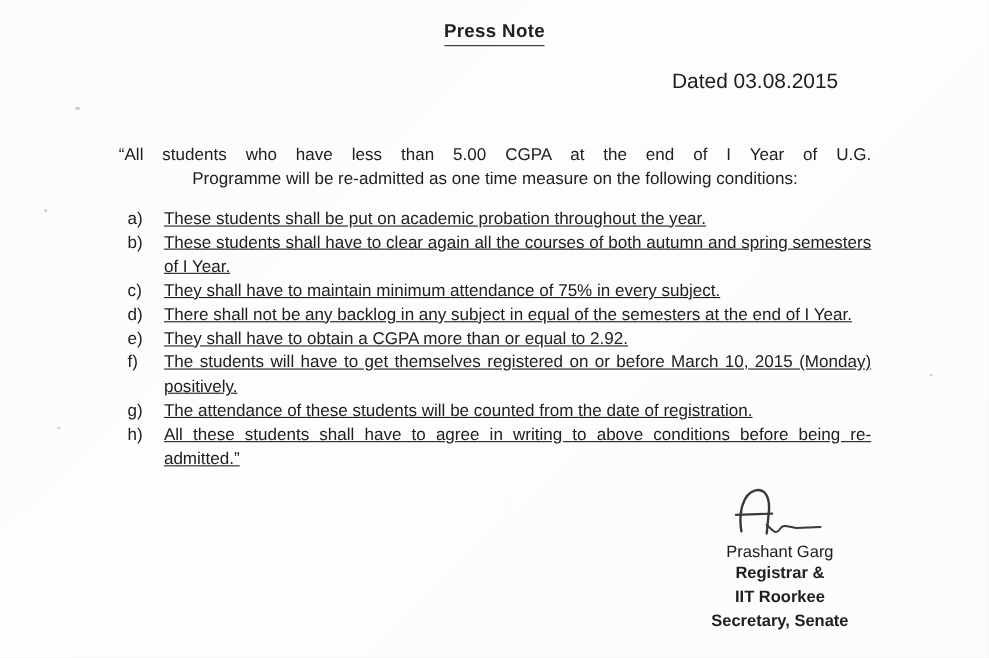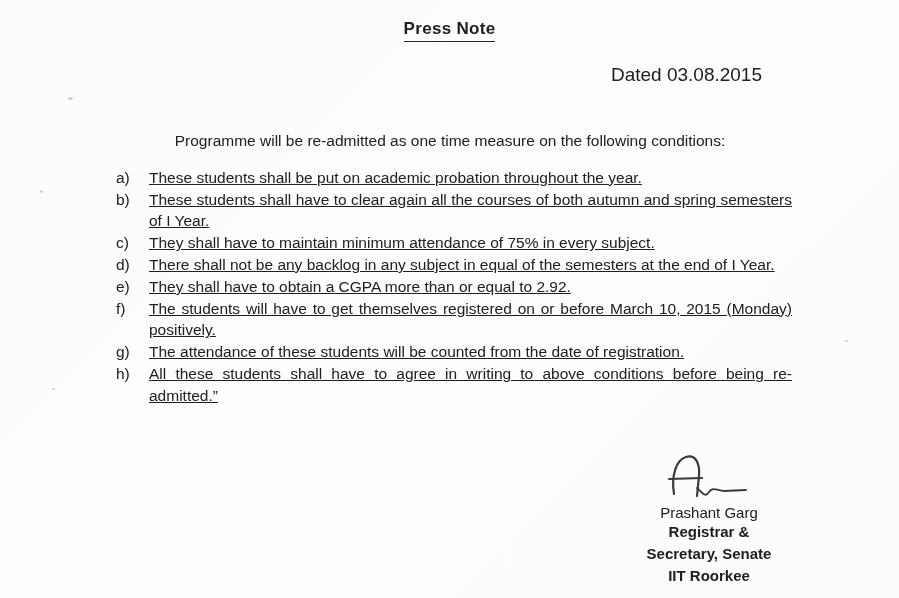--- a/index.html
+++ b/index.html
@@ -86,6 +86,7 @@
 
   <div class="content">
     <div class="intro">
+      <div class="intro-line-1">“All students who have less than 5.00 CGPA at the end of I Year of U.G.</div>
       <div class="intro-line-2">Programme will be re-admitted as one time measure on the following conditions:</div>
     </div>
 

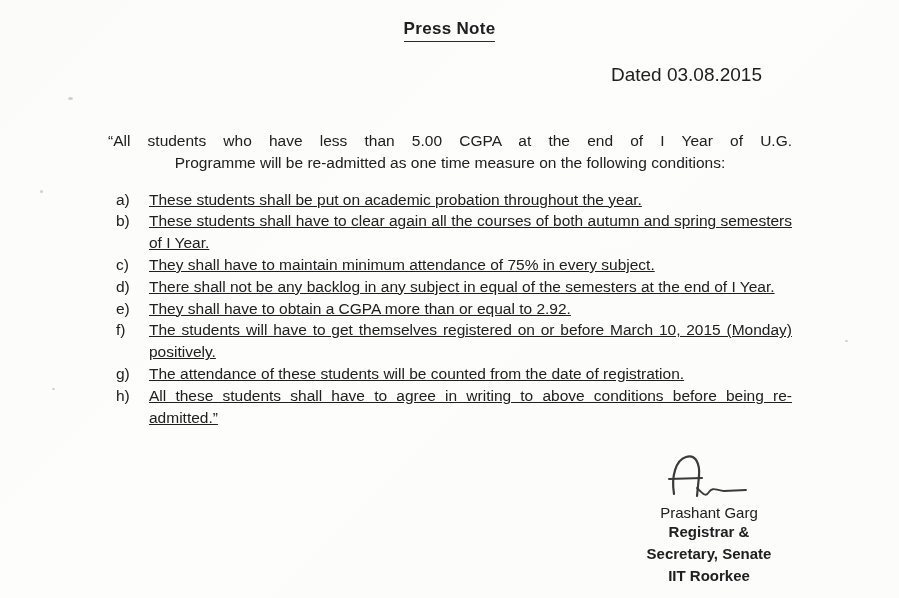--- a/index.html
+++ b/index.html
@@ -58,7 +58,7 @@
   .sig-block {
     position: absolute;
     left: 618px;
-    top: 452px;
+    top: 441px;
     width: 182px;
     text-align: center;
     font-size: 15px;

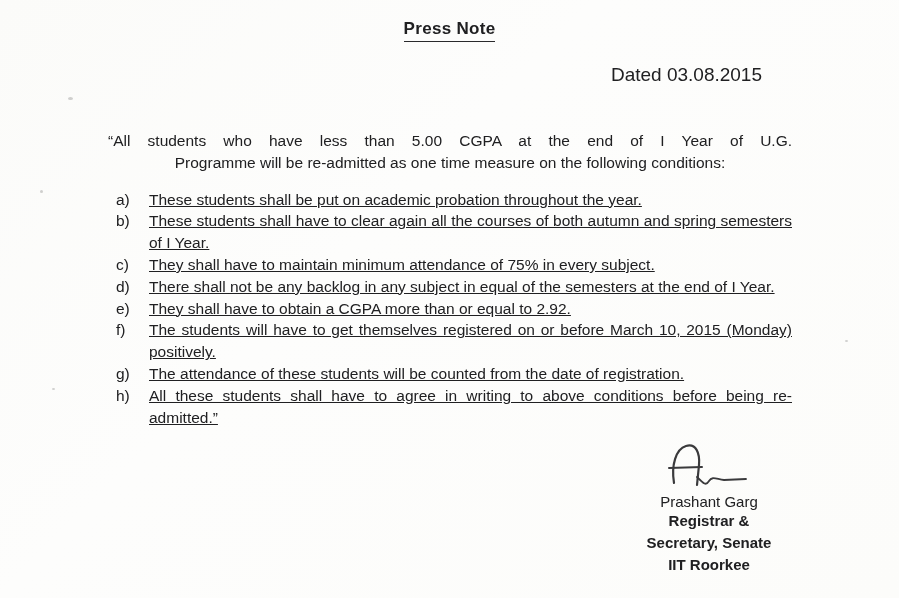--- a/index.html
+++ b/index.html
@@ -134,8 +134,8 @@
     </svg>
     <div class="sig-name">Prashant Garg</div>
     <div class="sig-line">Registrar &amp;</div>
+    <div class="sig-line">IIT Roorkee</div>
     <div class="sig-line">Secretary, Senate</div>
-    <div class="sig-line">IIT Roorkee</div>
   </div>
 
   <div class="speck" style="left:68px; top:97px; width:5px; height:3px;"></div>

